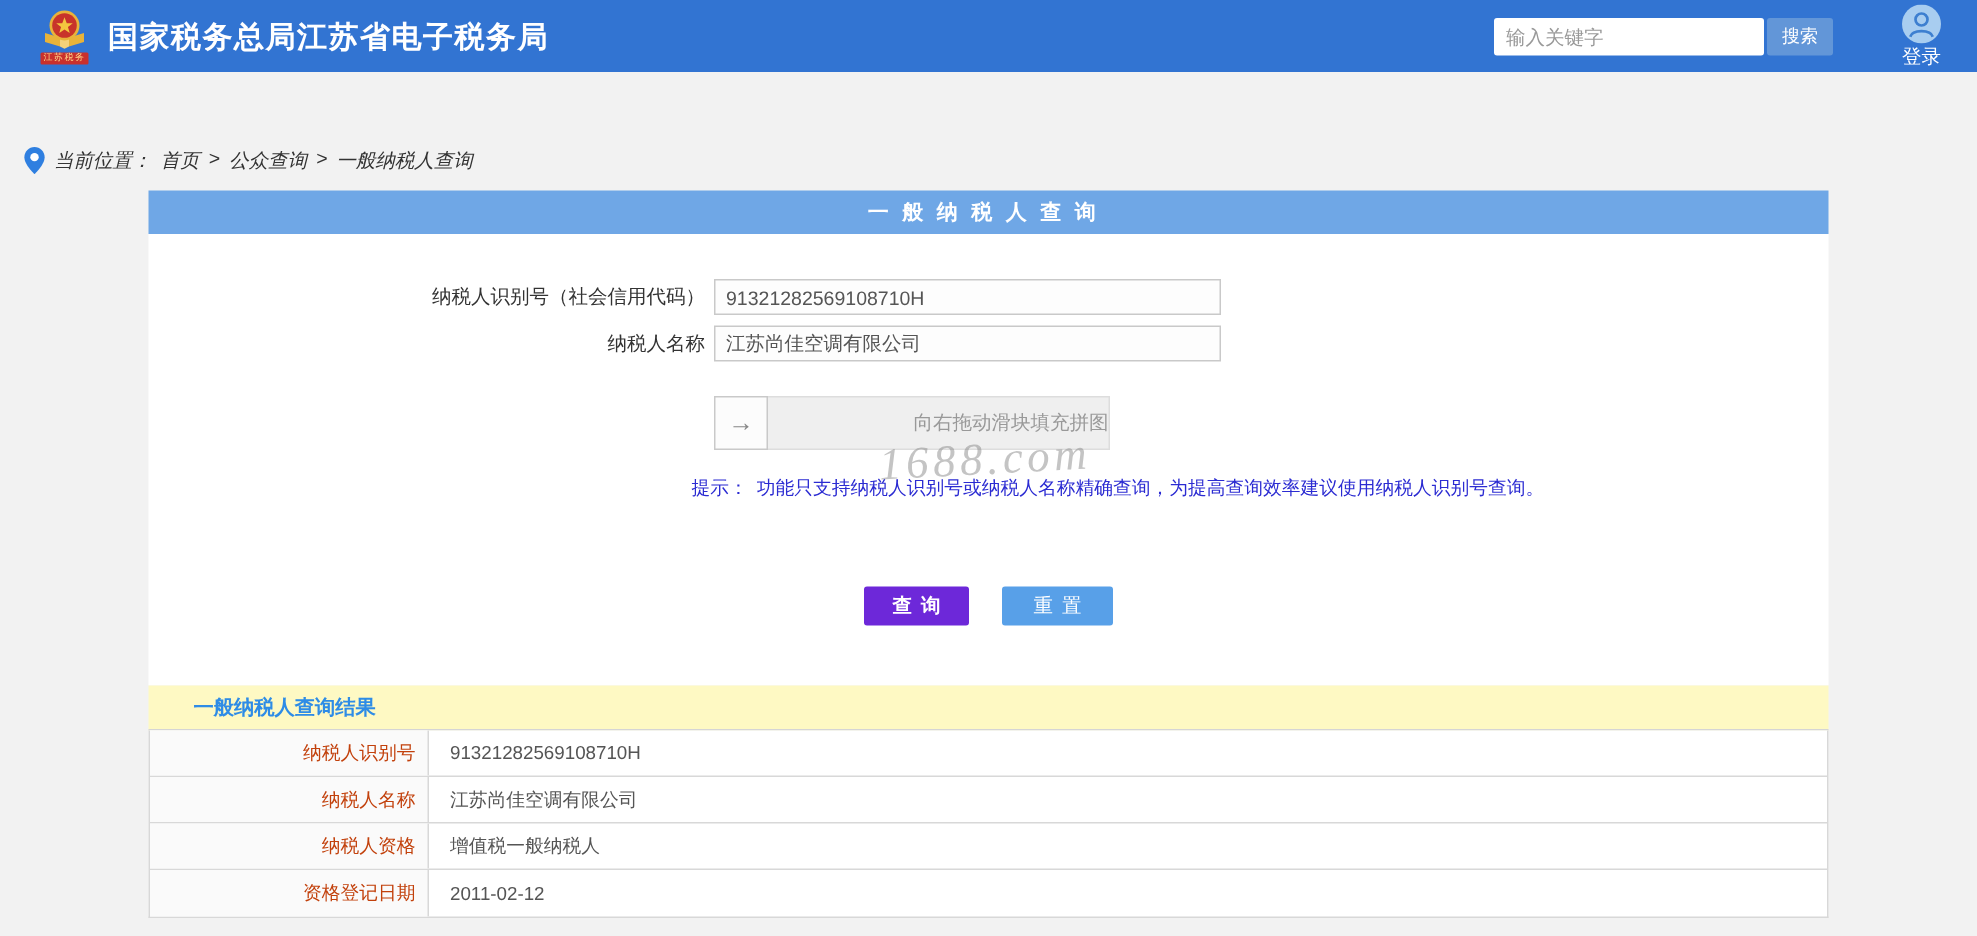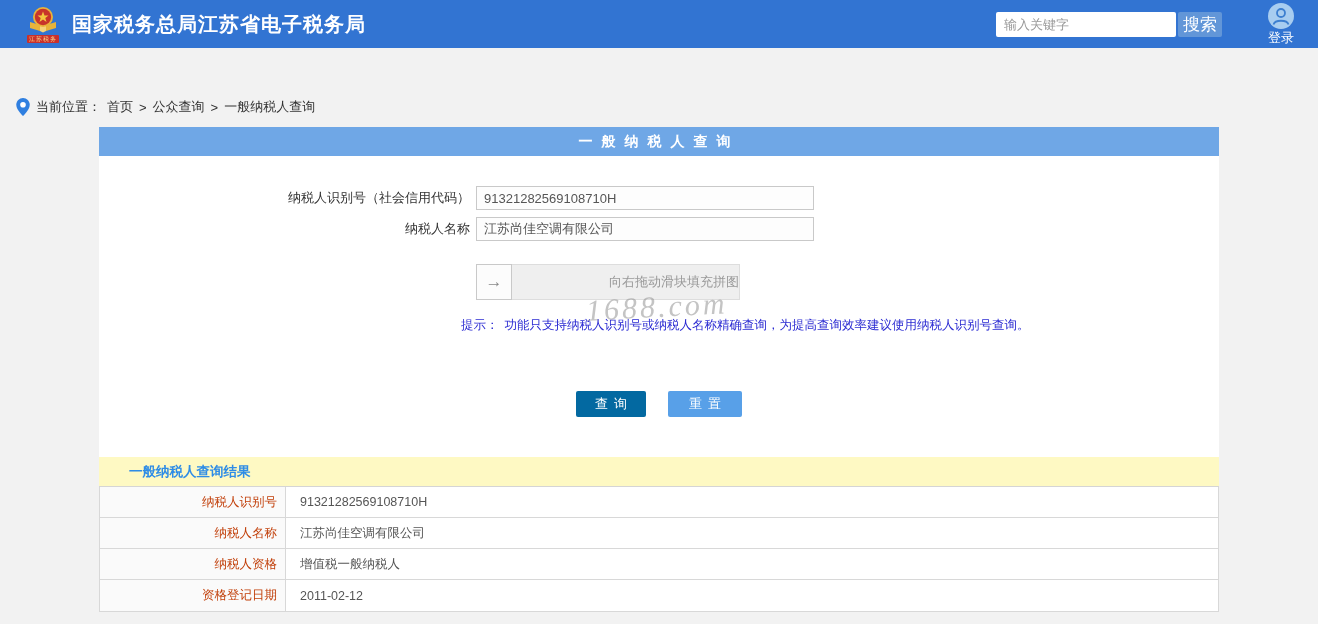--- a/index.html
+++ b/index.html
@@ -37,7 +37,7 @@
   .search-input::placeholder { color:#999; }
   .search-btn {
     width:44px; height:25px; margin-left:2px; border:none; border-radius:2px;
-    background:#6296d8; color:#fff; font-size:17px; cursor:pointer;
+    background:#6296d8; color:#fff; font-size:12px; cursor:pointer;
     font-family:"Liberation Sans","DejaVu Sans",sans-serif;
   }
   .login-wrap {

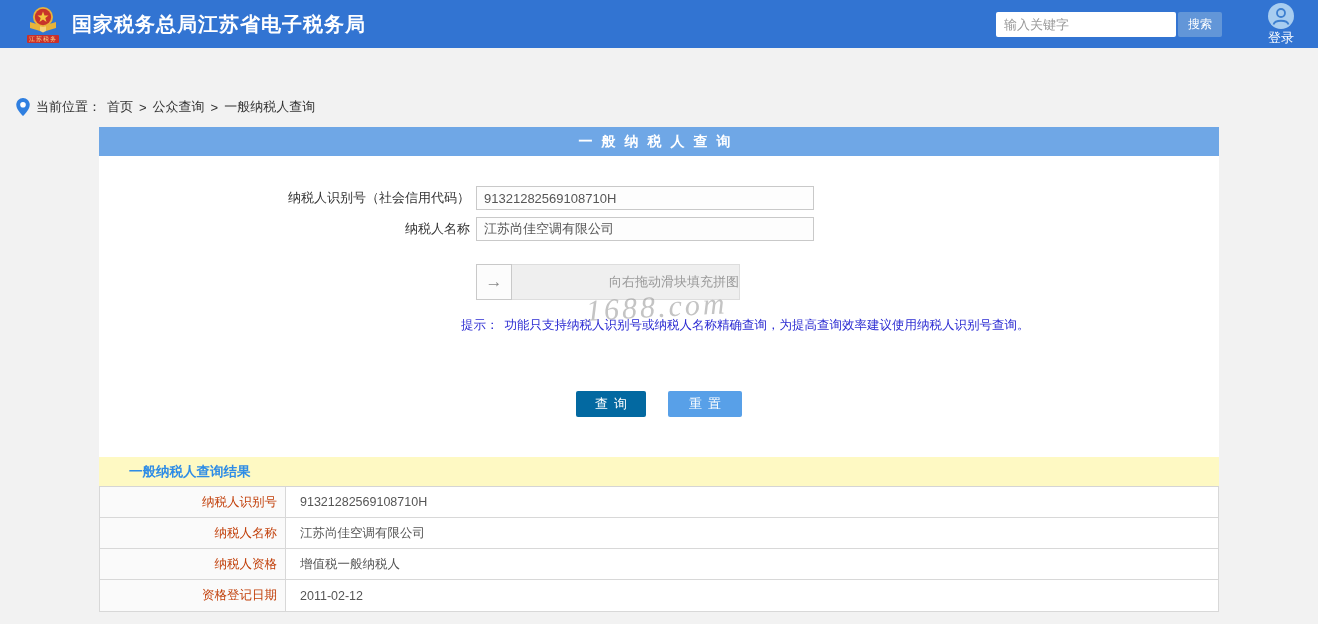--- a/index.html
+++ b/index.html
@@ -49,7 +49,7 @@
   
   .breadcrumb {
     position:absolute; top:98px; left:16px;
-    display:flex; align-items:center; font-size:13px; color:#333;
+    display:flex; font-size:13px; color:#333;font-style:italic;
   }
   .breadcrumb .pin { margin-right:6px; display:flex; }
   .breadcrumb span { margin-right:6px; }

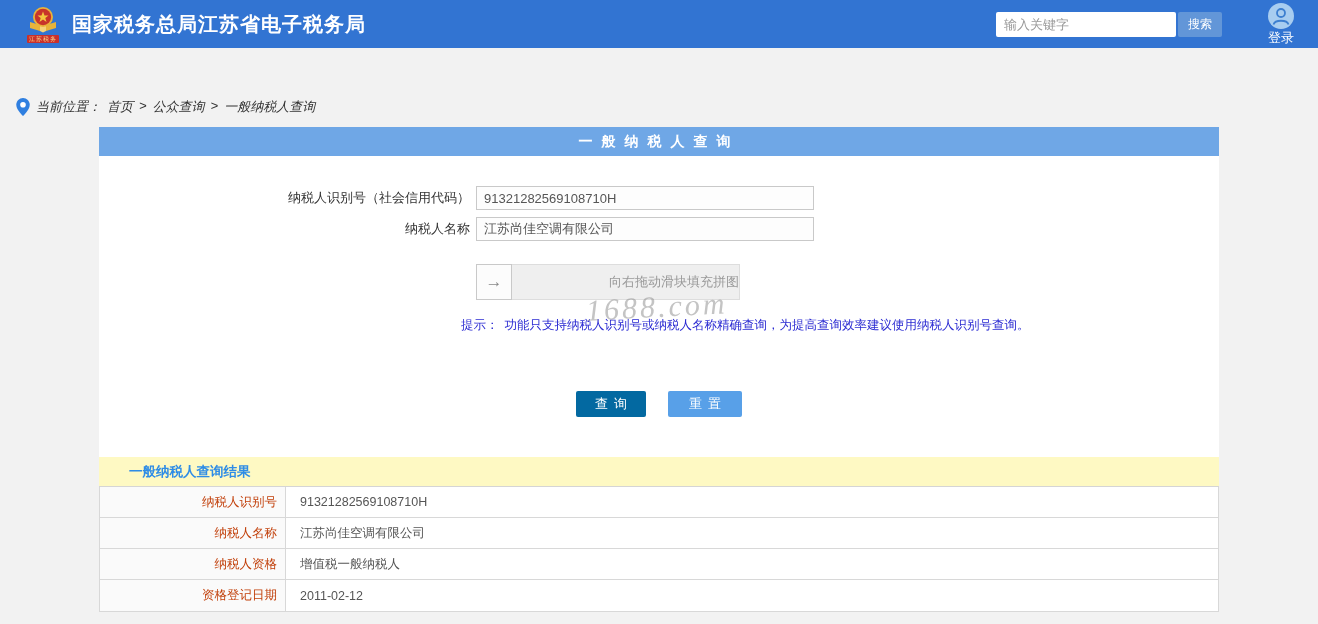--- a/index.html
+++ b/index.html
@@ -97,7 +97,7 @@
     letter-spacing:6px; text-indent:6px; cursor:pointer;
     font-family:"Liberation Sans","DejaVu Sans",sans-serif;
   }
-  .btn-query { width:70px; background:#0369a1; }
+  .btn-query { width:70px; background:#6d28d9;font-weight:bold; }
   .btn-reset { width:74px; background:#58a0e8; }
 
   

